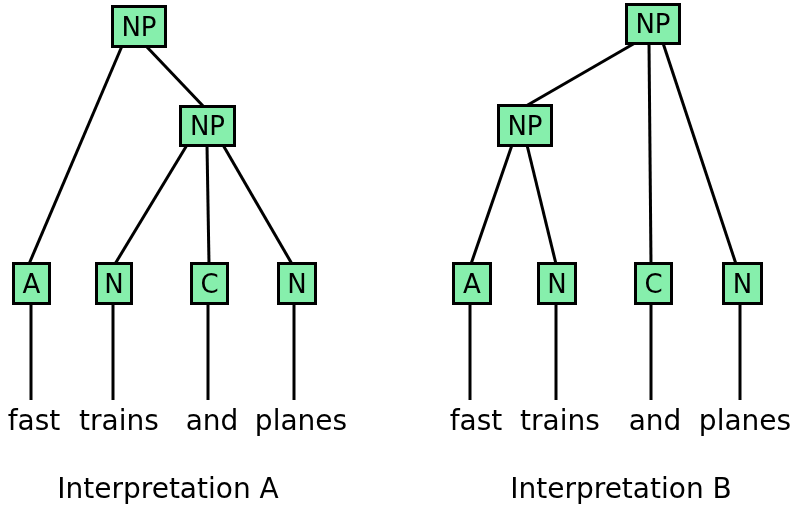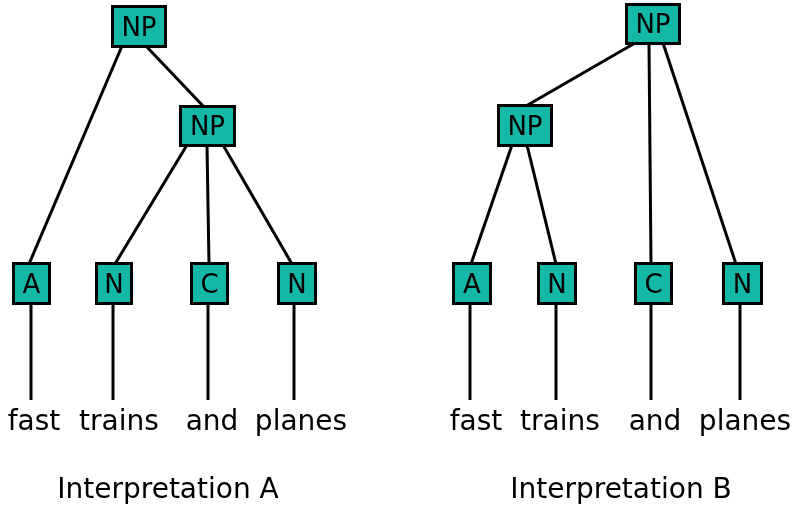--- a/index.html
+++ b/index.html
@@ -32,7 +32,7 @@
     position: absolute;
     box-sizing: border-box;
     border: 3px solid #000000;
-    background: #14b8a6;
+    background: #86efac;
     display: flex;
     align-items: center;
     justify-content: center;

